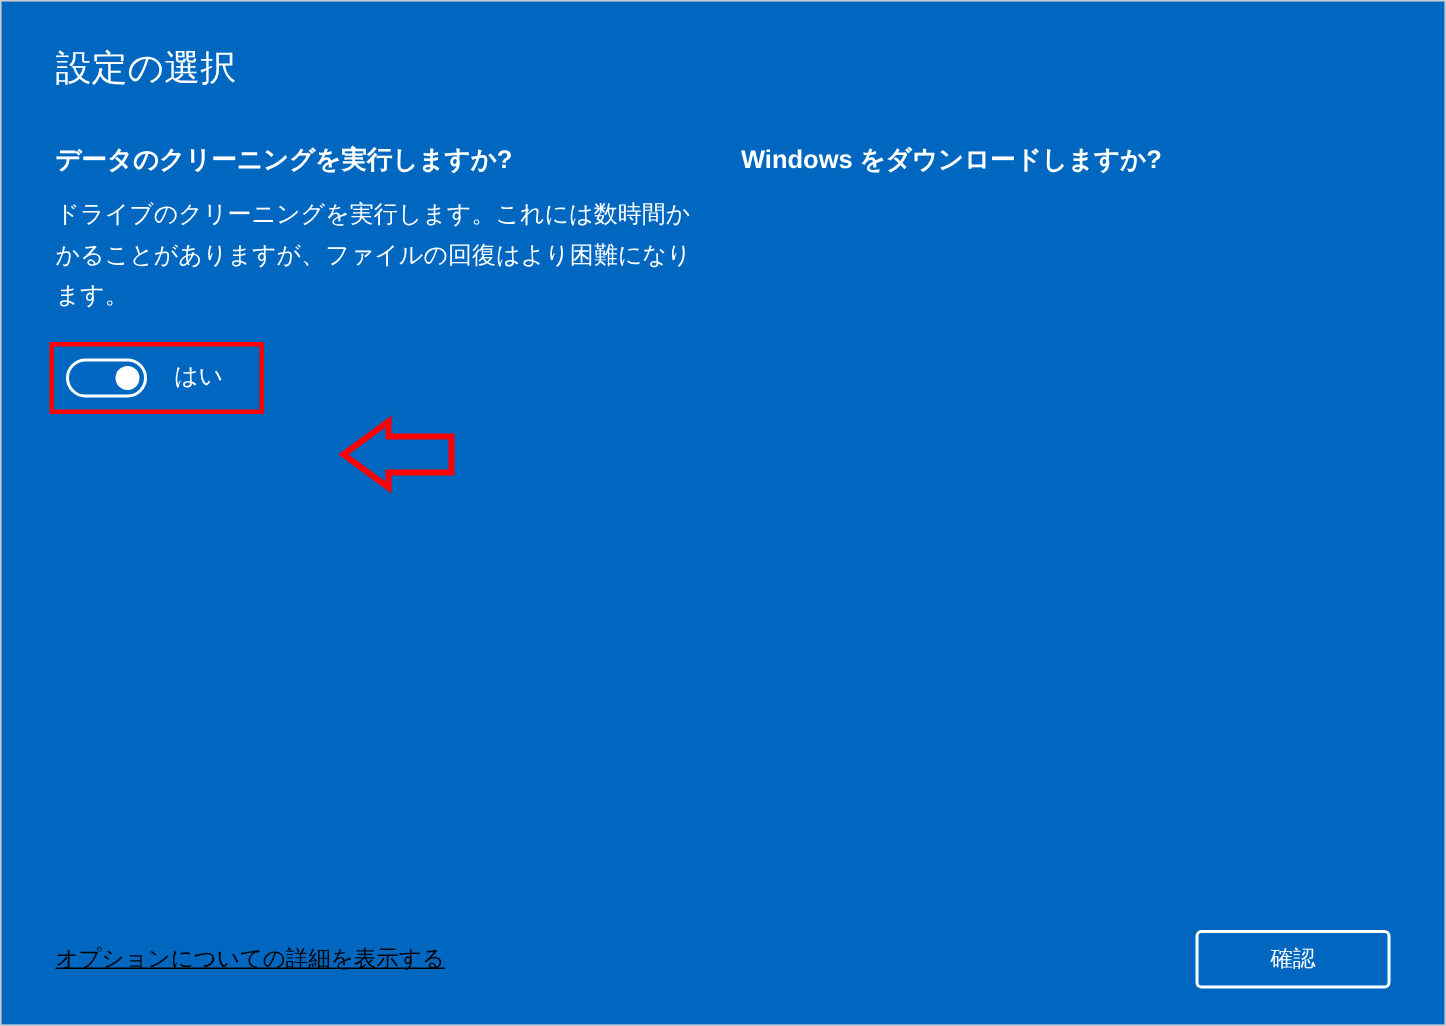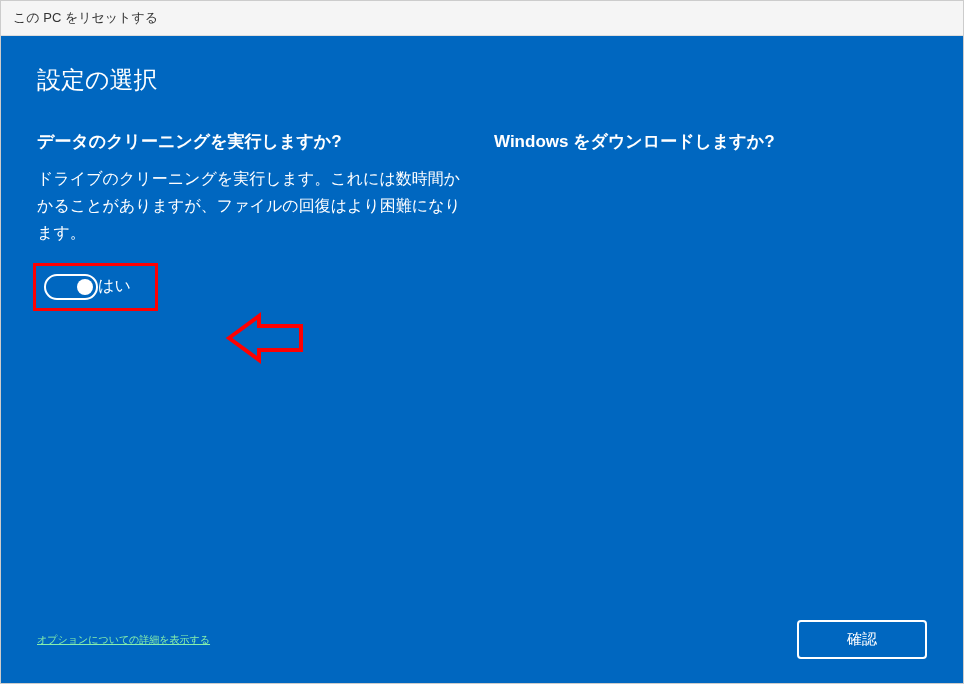--- a/index.html
+++ b/index.html
@@ -139,9 +139,6 @@
 <body>
 
 <div class="window">
-  <div class="titlebar">
-    <span>この PC をリセットする</span>
-  </div>
   <div class="content">
     <h1 class="page-title">設定の選択</h1>
 

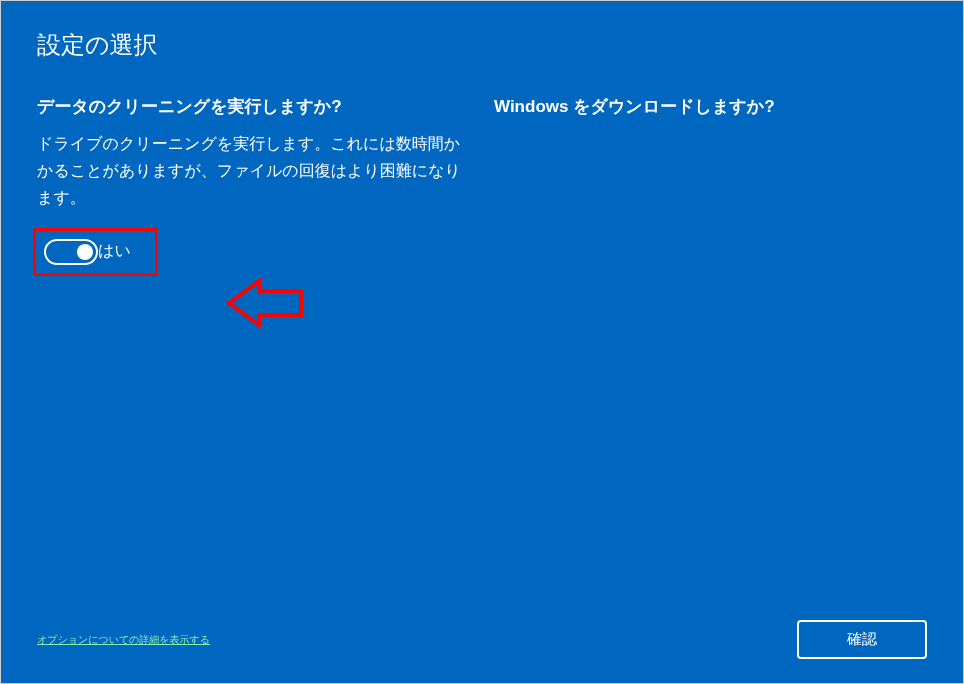--- a/index.html
+++ b/index.html
@@ -71,6 +71,7 @@
       padding: 8px 24px 8px 8px;
       display: inline-flex;
       align-items: center;
+      gap: 18px;
       margin-left: -4px;
     }
     .toggle {

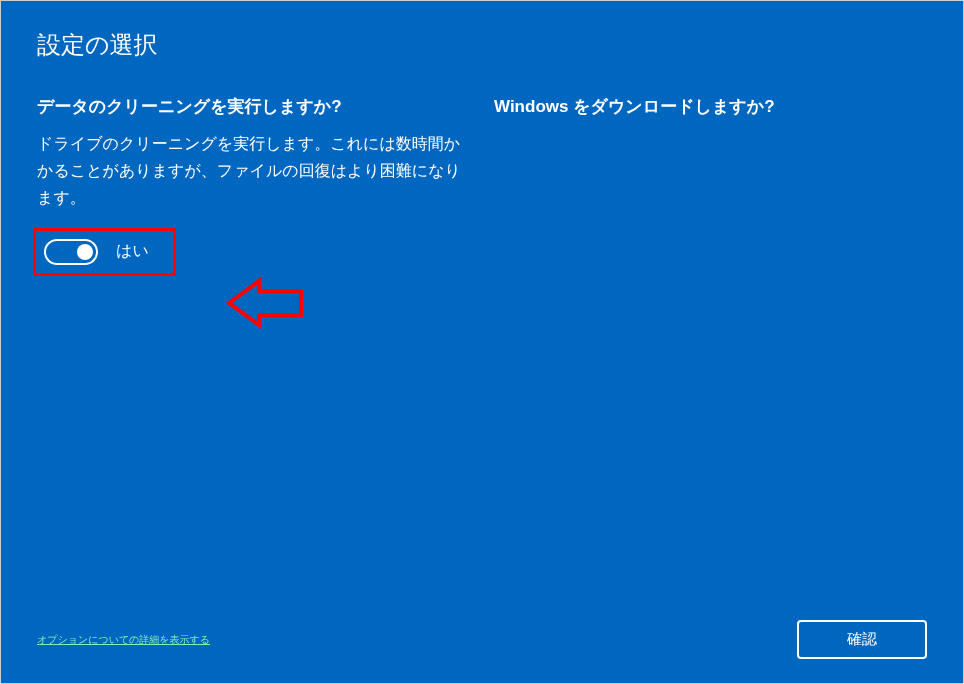--- a/index.html
+++ b/index.html
@@ -113,8 +113,8 @@
       padding-top: 20px;
     }
     .details-link {
-      color: #86efac;
-      font-size: 10px;
+      color: #000000;
+      font-size: 15px;
       text-decoration: underline;
       cursor: pointer;
     }

